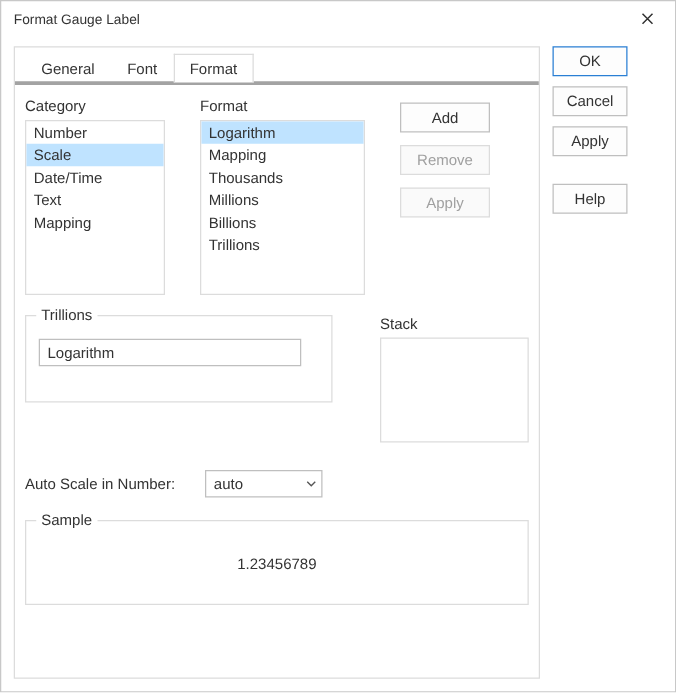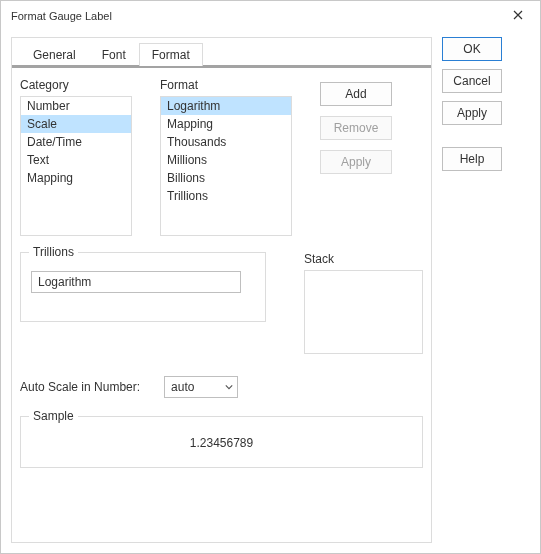--- a/index.html
+++ b/index.html
@@ -171,7 +171,7 @@
     margin-top: 22px;
   }
   .select {
-    width: 74px;
+    width: 94px;
     height: 22px;
     border: 1px solid #bfbfbf;
     display:flex;

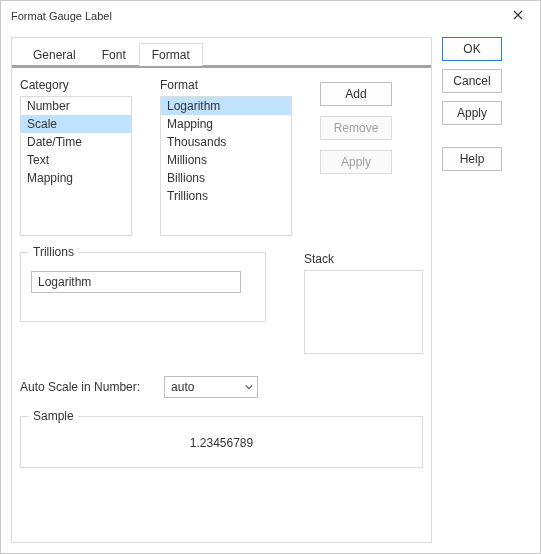--- a/index.html
+++ b/index.html
@@ -185,7 +185,7 @@
   .select .chev svg{ width:8px; height:8px; display:block; }
   .sample {
     margin-top: 18px;
-    height: 52px;
+    height: 68px;
     display:flex;
     align-items:center;
     justify-content:center;

